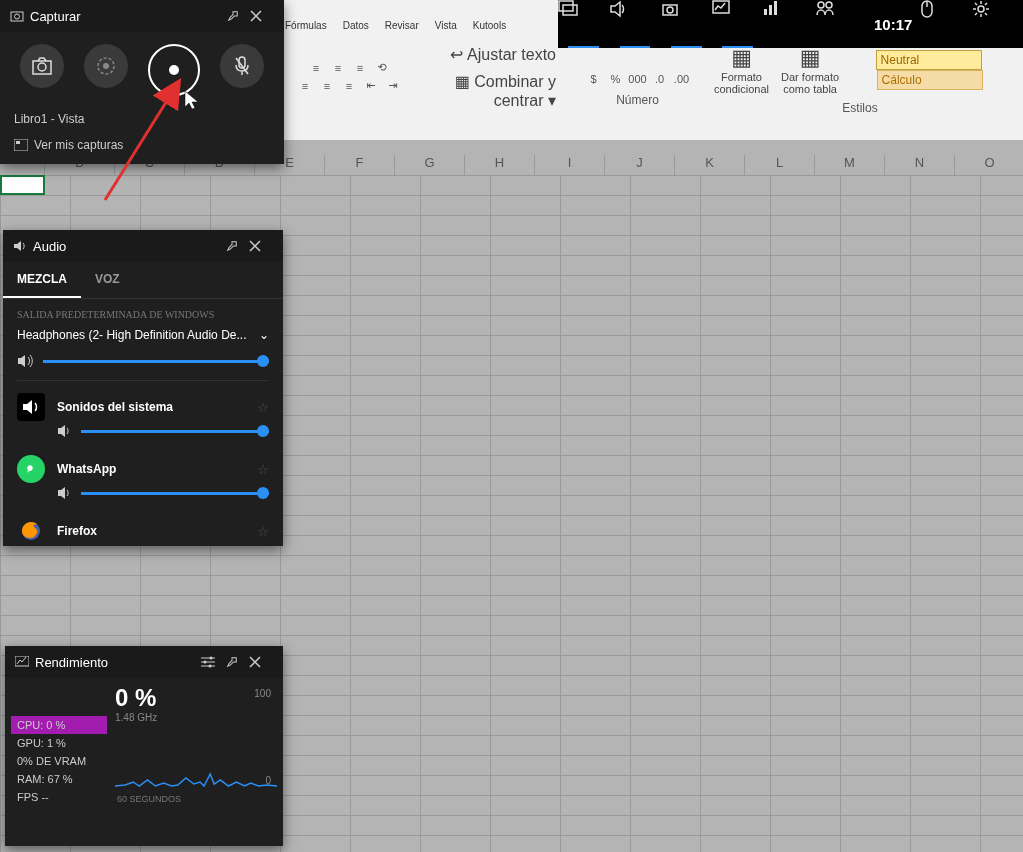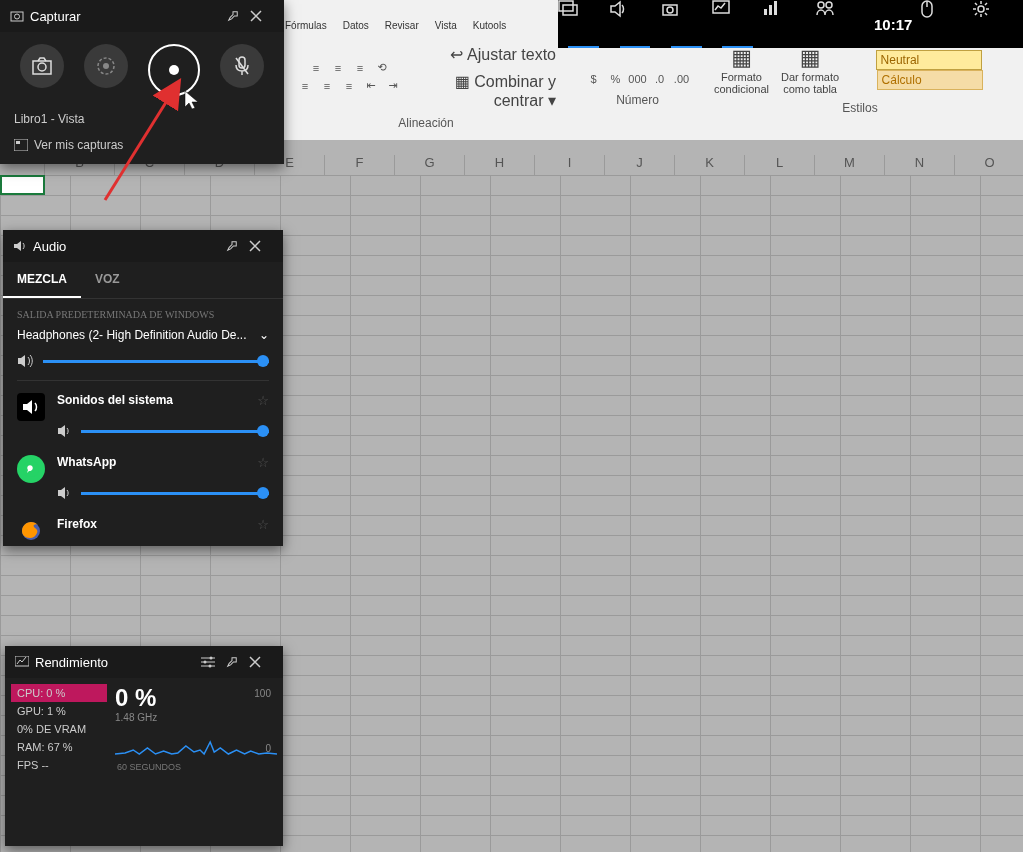--- a/index.html
+++ b/index.html
@@ -118,7 +118,6 @@
         <div style="margin-top:8px;">▦ <span>Combinar y centrar</span> ▾</div>
       </div>
     </div>
-    <span class="ribbon-label">Alineación</span>
   </div>
   <div class="ribbon-group num-group">
     <div style="height:16px;"></div>

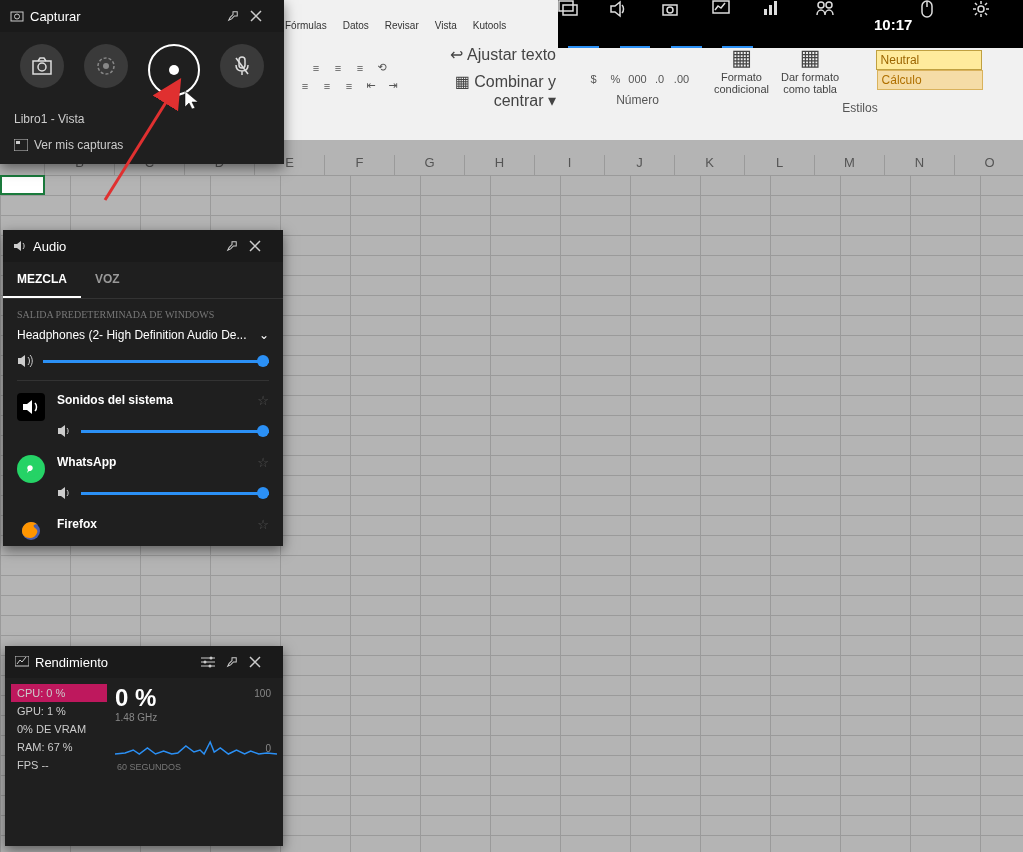--- a/index.html
+++ b/index.html
@@ -61,7 +61,7 @@
 .slider-row { display: flex; align-items: center; padding: 8px 14px; gap: 10px; }
 .slider { flex: 1; height: 3px; background: #2b90f5; position: relative; }
 .slider::after { content: ""; position: absolute; right: 0; top: -5px; width: 12px; height: 12px; background: #2b90f5; border-radius: 50%; }
-.app-row { display: flex; padding: 8px 14px 0; gap: 12px; }
+.app-row { display: flex; align-items: center; padding: 8px 14px 0; gap: 12px; }
 .app-icon { width: 28px; height: 28px; border-radius: 4px; display: flex; align-items: center; justify-content: center; }
 .app-name { flex: 1; color: #fff; font-size: 12px; font-weight: 600; }
 .star { color: #555; }

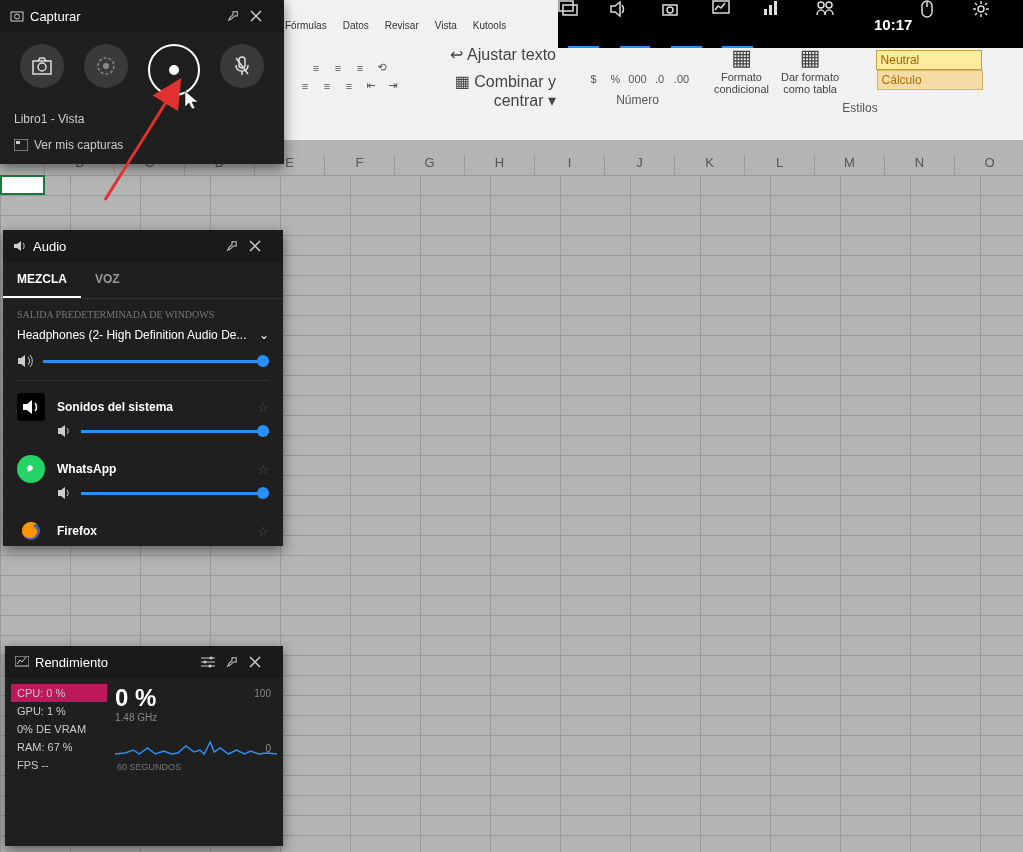--- a/index.html
+++ b/index.html
@@ -73,7 +73,7 @@
 .perf-body { display: flex; padding: 6px; gap: 8px; }
 .perf-left { width: 96px; }
 .perf-row { font-size: 11px; color: #ccc; padding: 3px 6px; }
-.perf-row.sel { background: #be185d; }
+.perf-row.sel { background: #a21caf; margin-top: 32px; }
 .perf-right { flex: 1; position: relative; }
 .big-pct { font-size: 24px; color: #fff; font-weight: bold; }
 .ghz { font-size: 10px; color: #888; }

